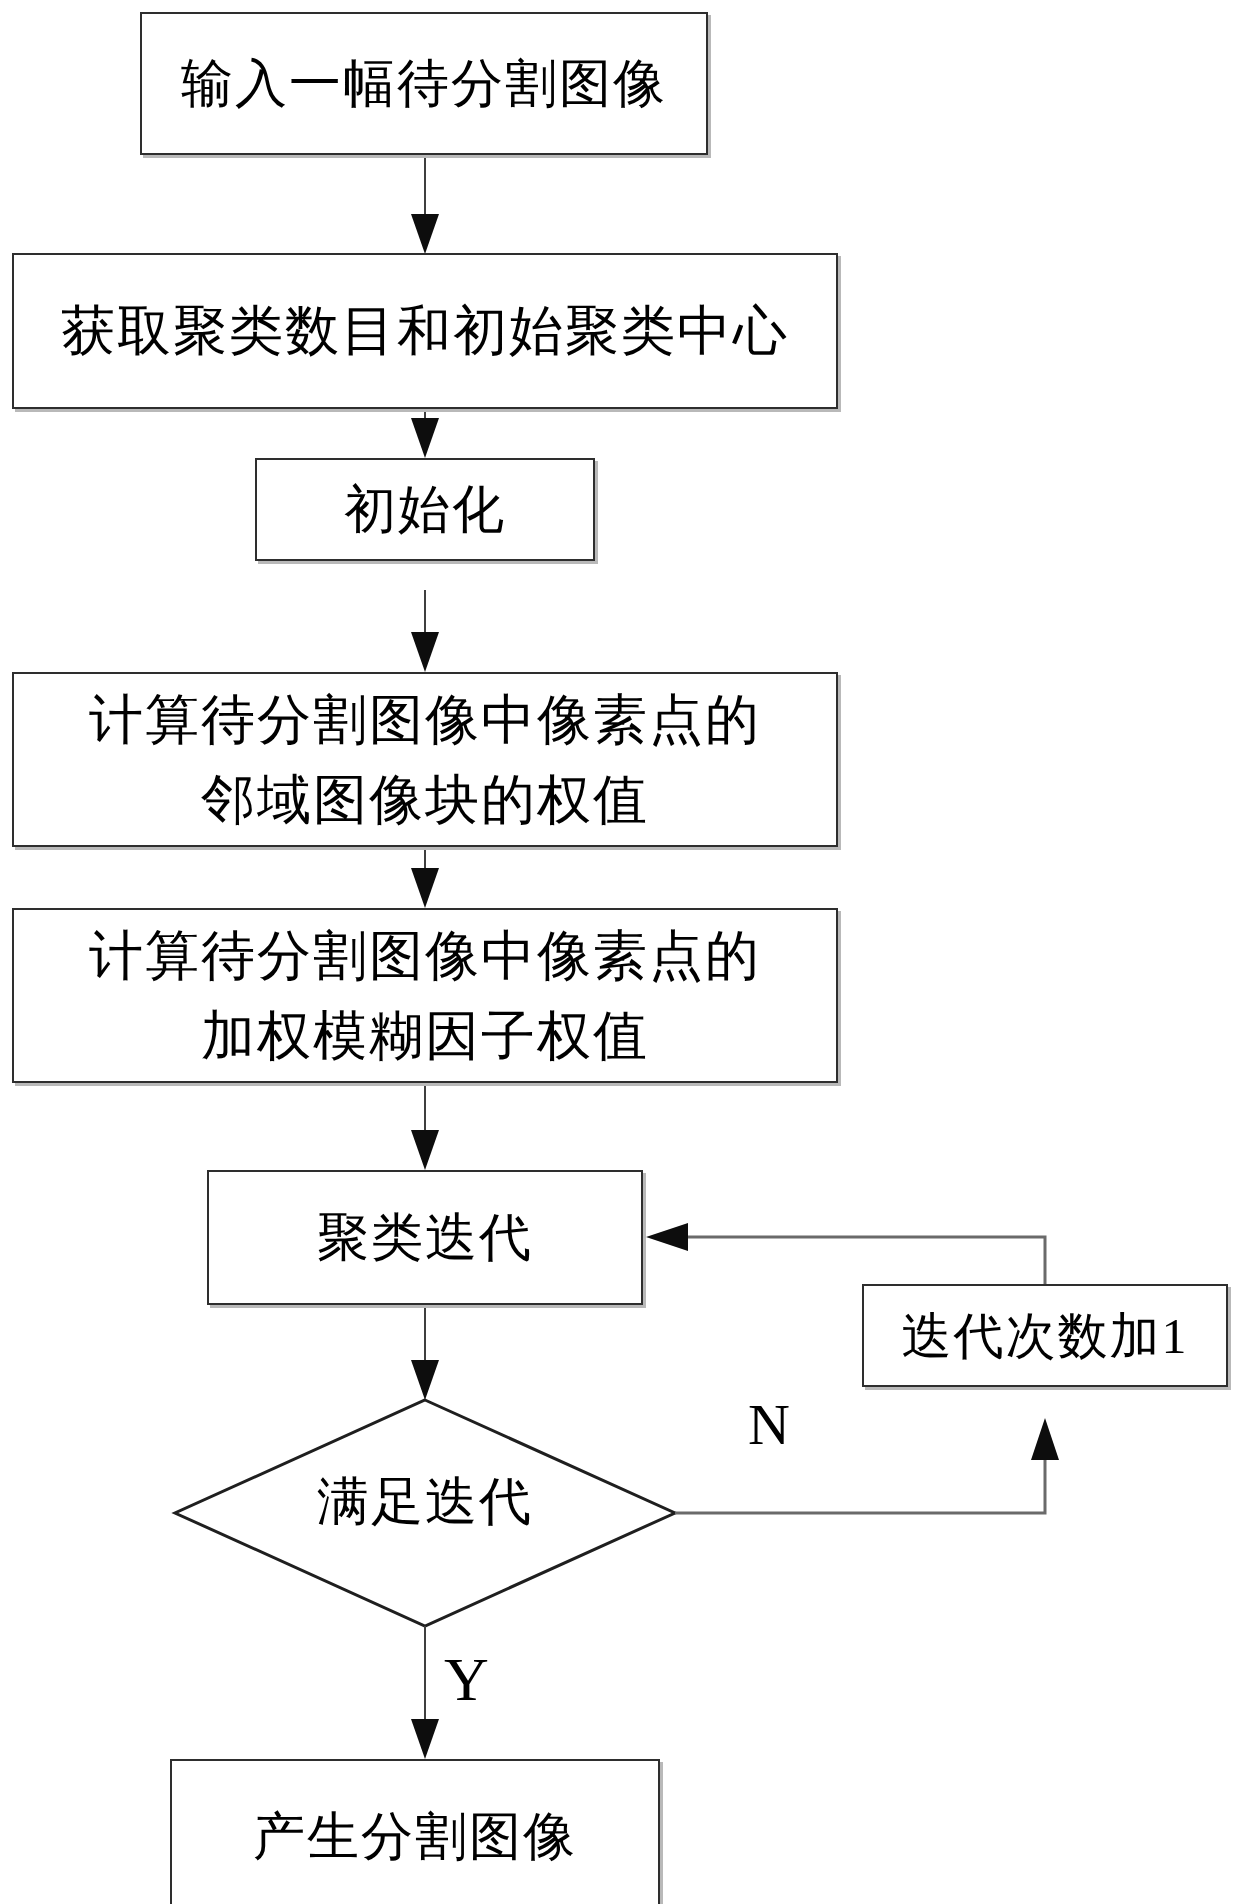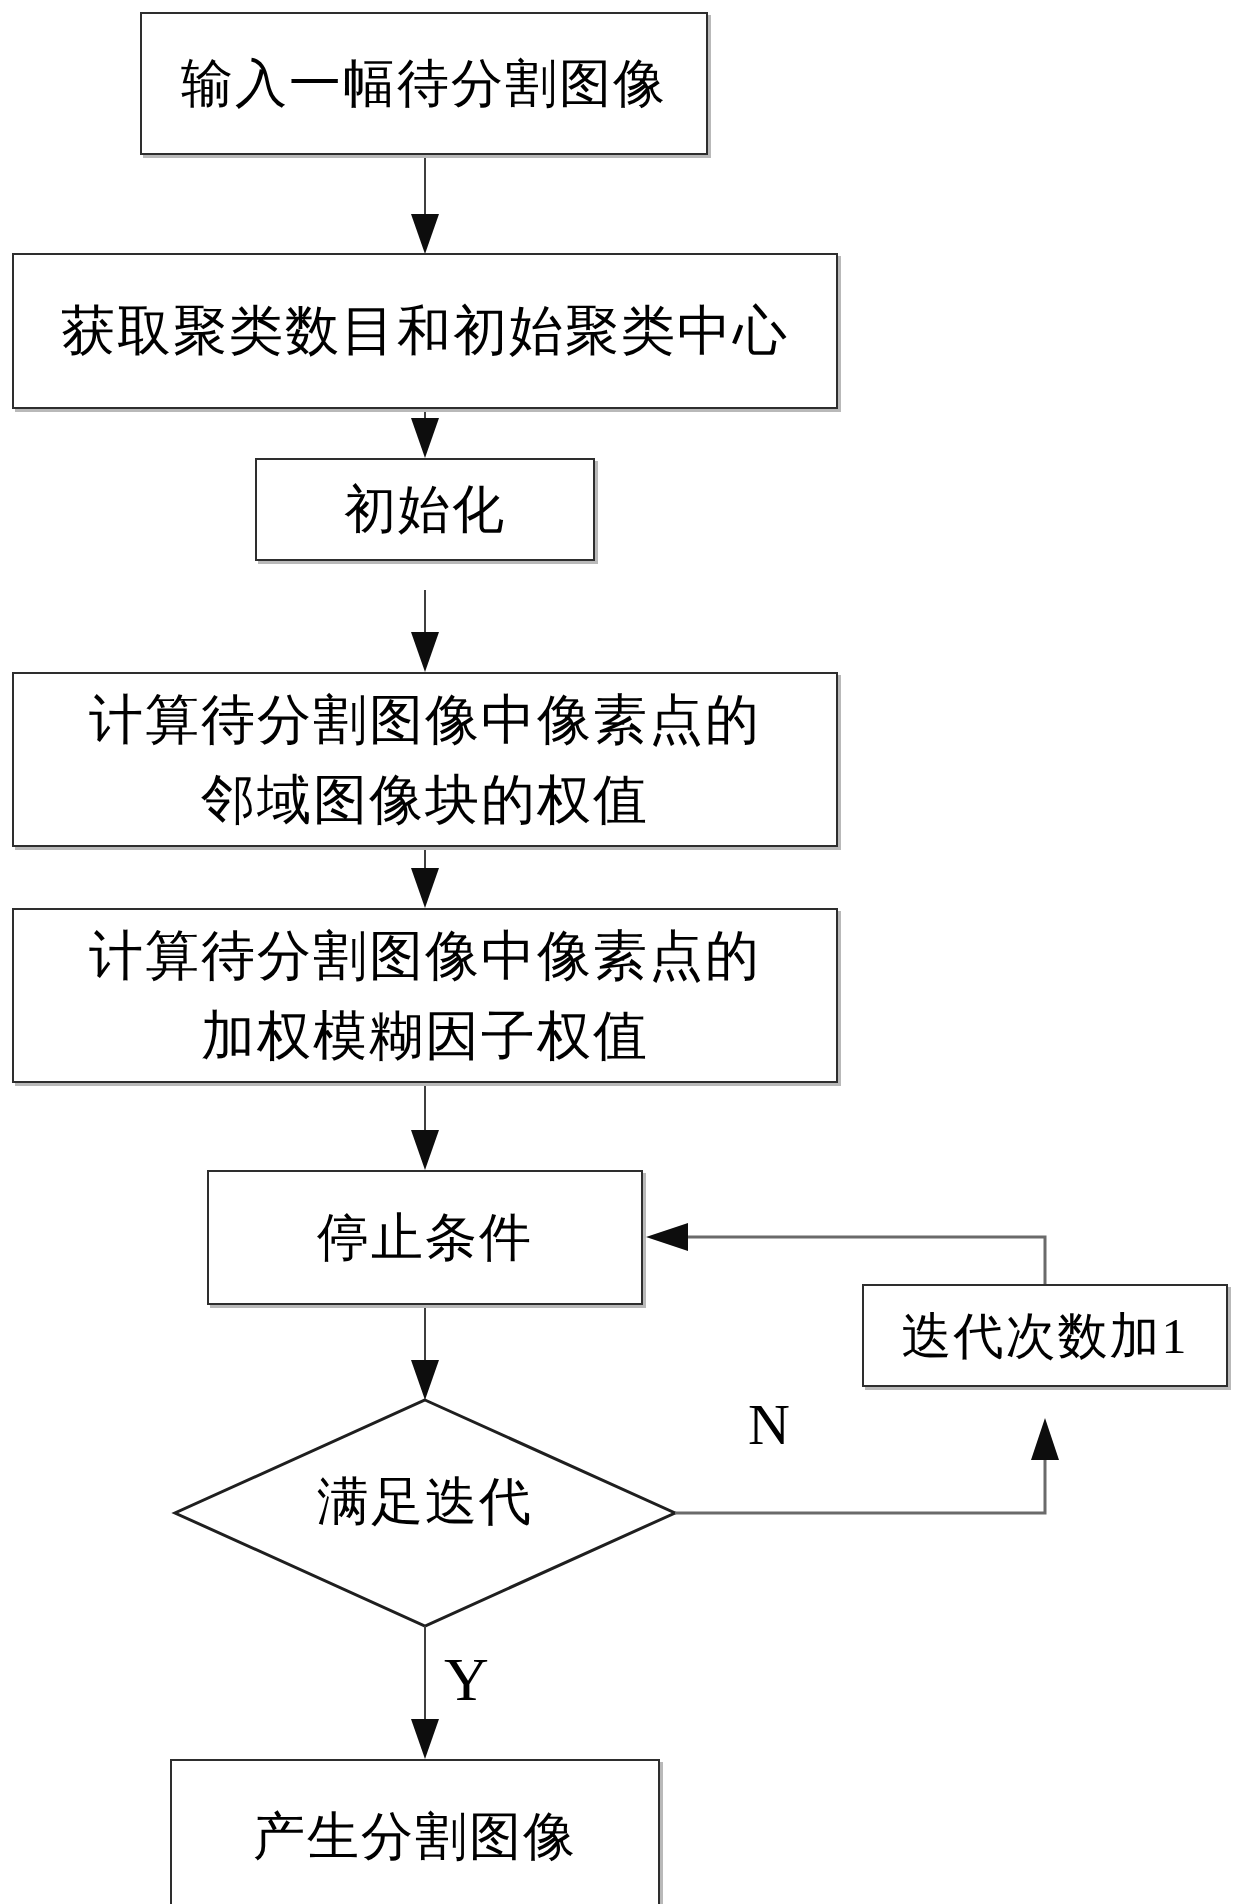--- a/index.html
+++ b/index.html
@@ -122,7 +122,7 @@
   </div>
 
   <div class="node" style="left:207px;top:1170px;width:436px;height:135px">
-    <span class="ntext">停止条件</span>
+    <span class="ntext">聚类迭代</span>
   </div>
 
   <div class="decision-text" style="left:225px;top:1446px;width:400px;">

